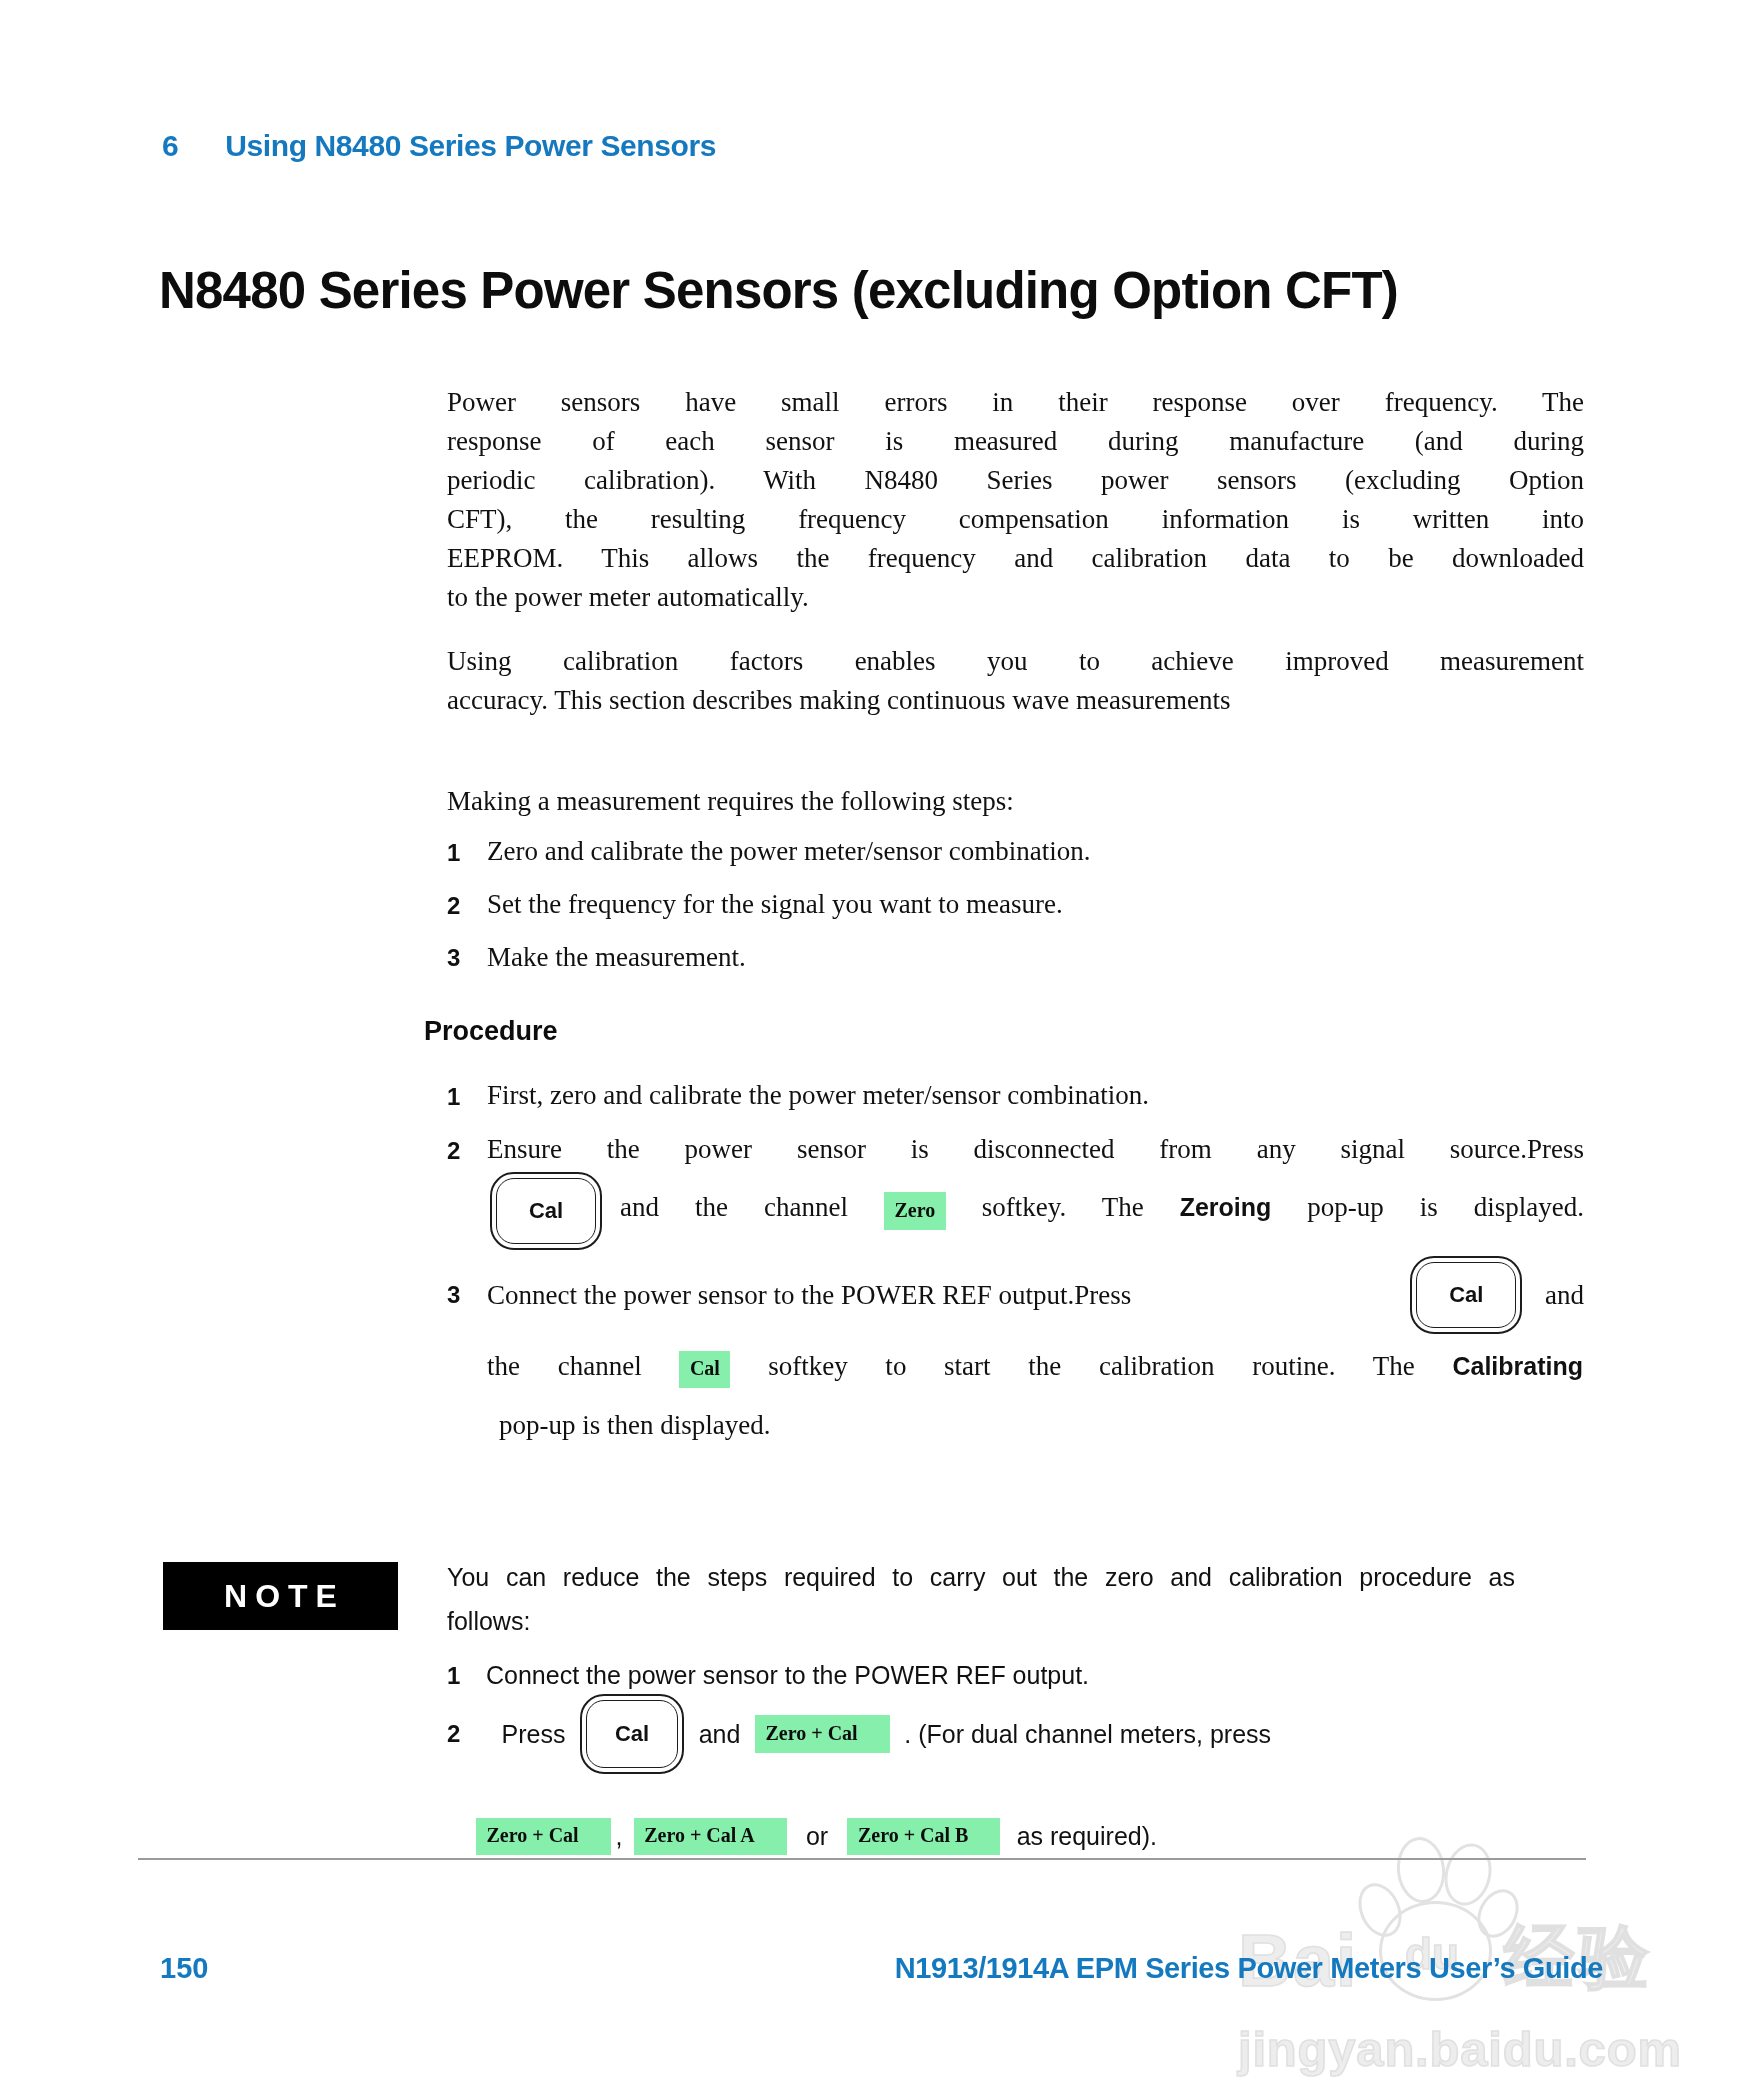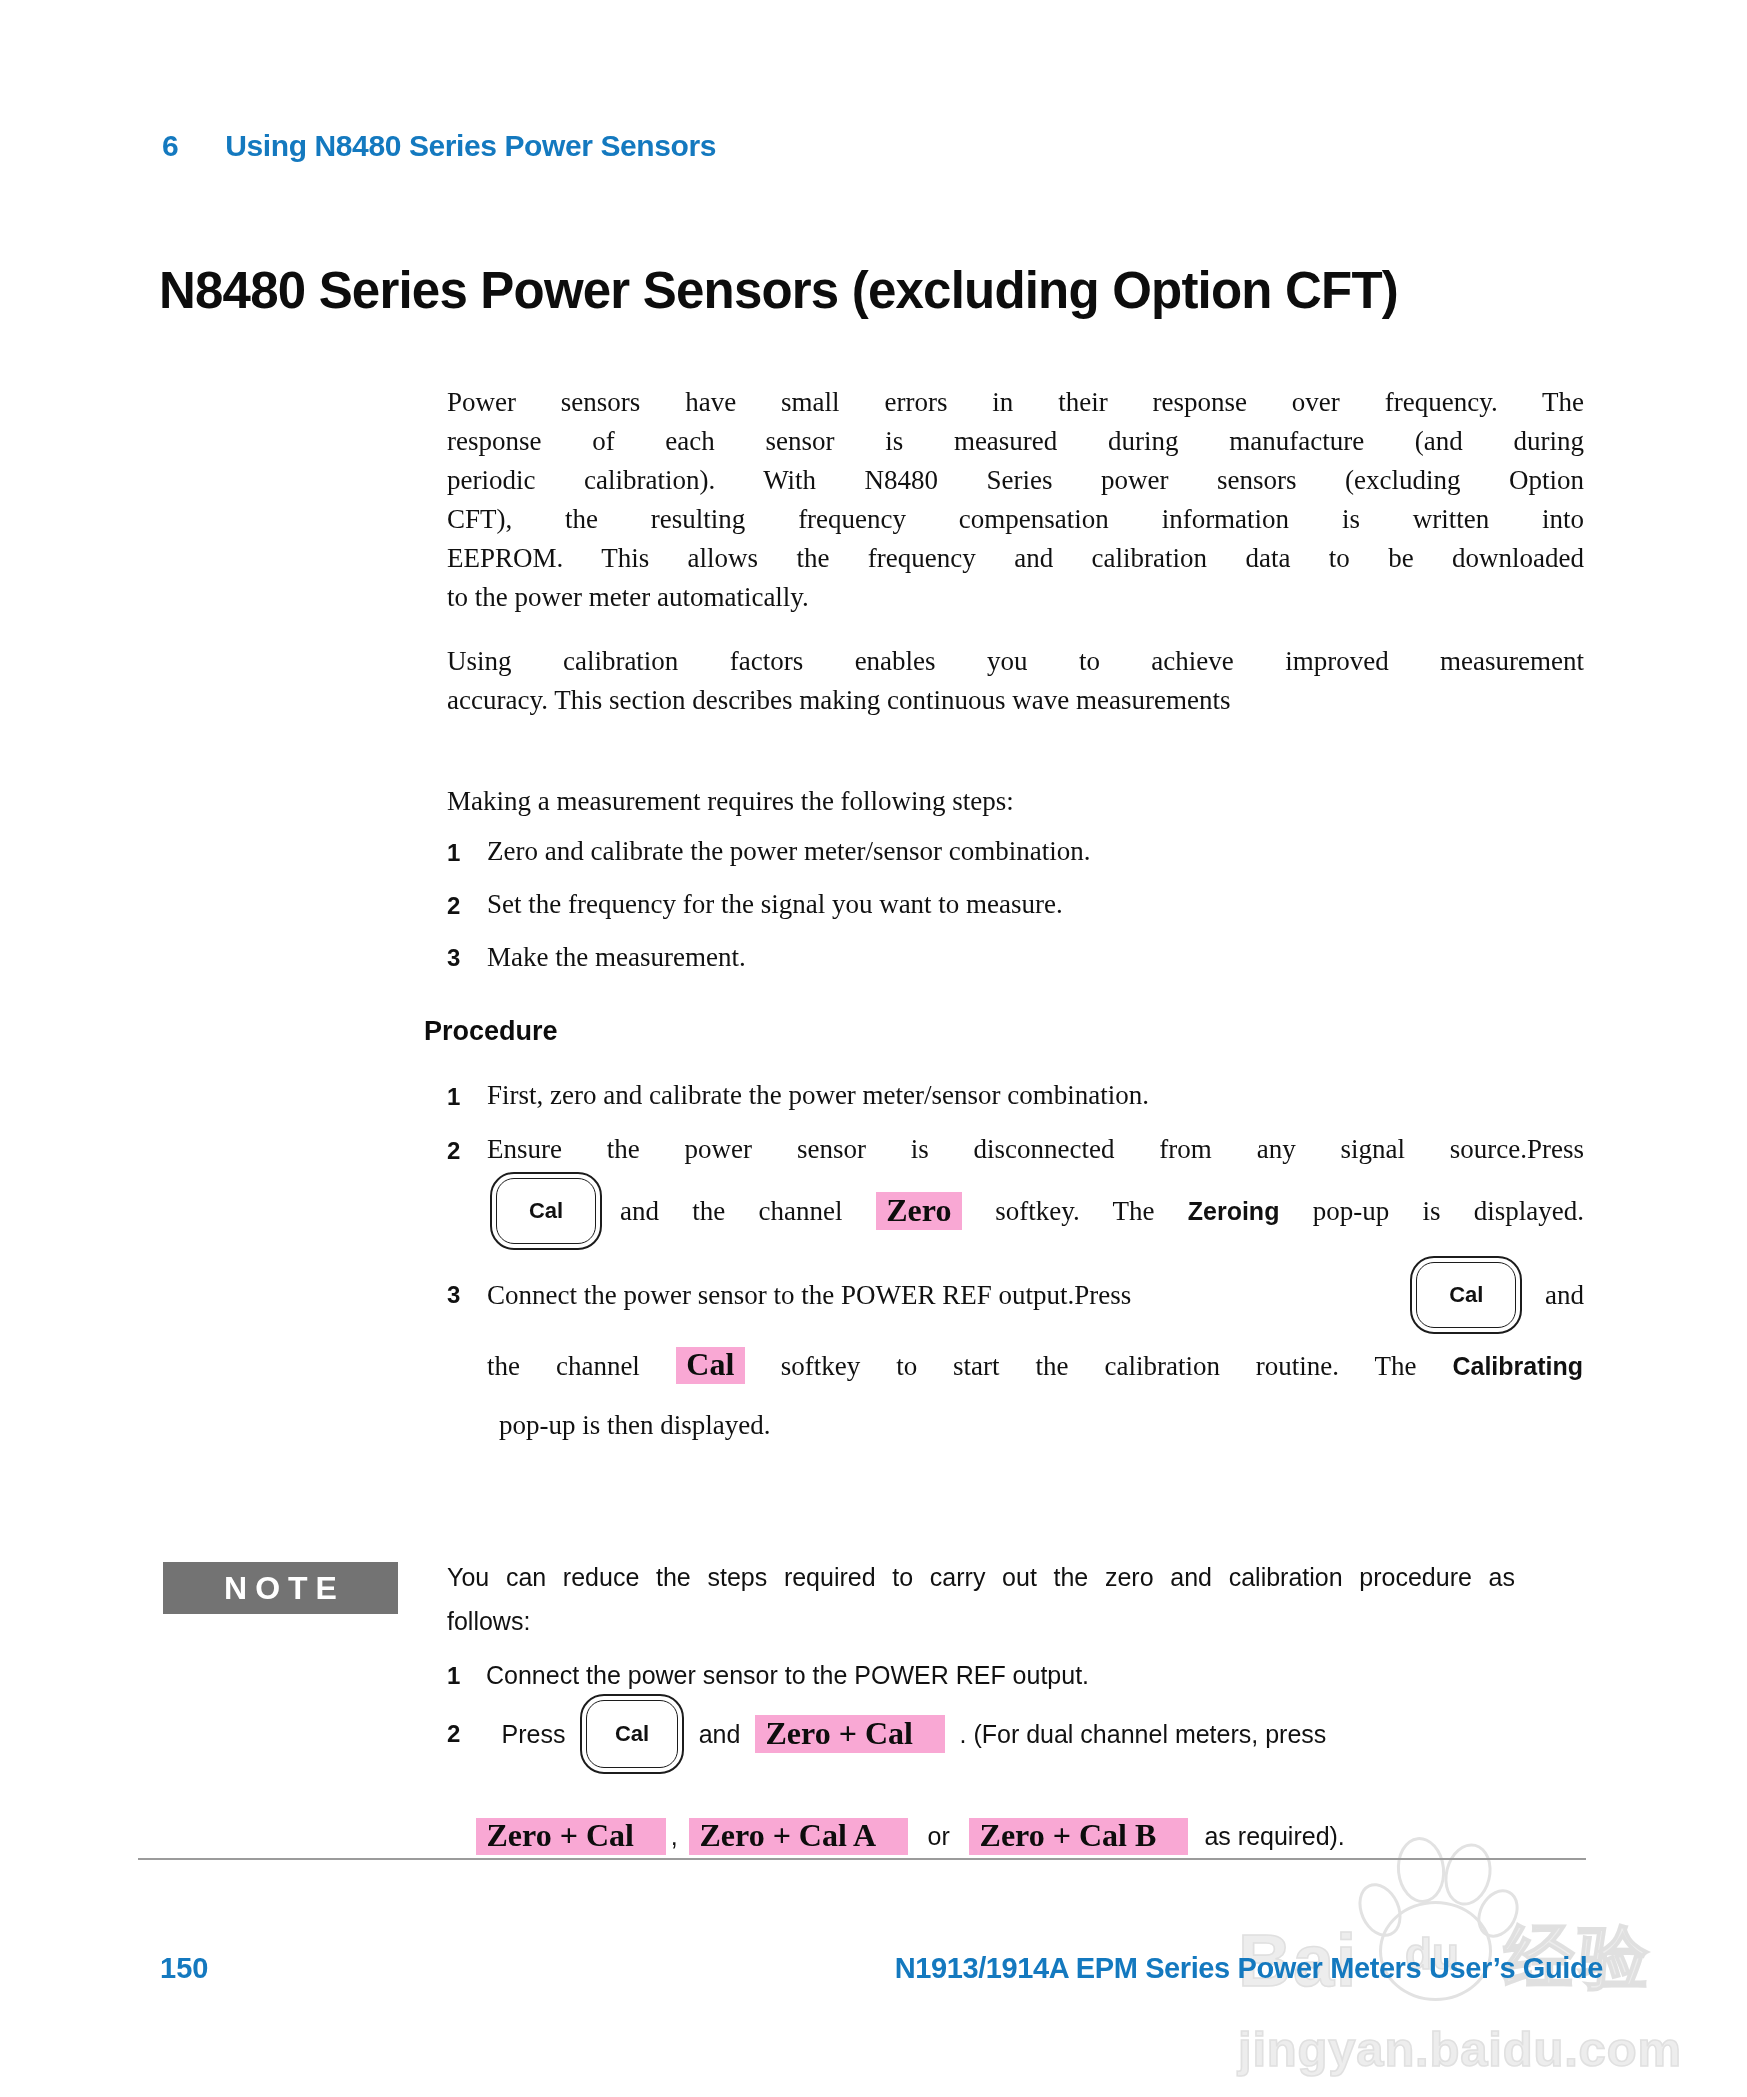--- a/index.html
+++ b/index.html
@@ -56,8 +56,8 @@
   }
   
   .softkey{
-    display:inline-block;background:#f9a8d4;color:#0d0d0d;
-    font-family:"Liberation Serif",serif;font-weight:700;font-size:32px;
+    display:inline-block;background:#86efac;color:#0d0d0d;
+    font-family:"Liberation Serif",serif;font-weight:700;font-size:20px;
     padding:2.4px 10.5px 4px 10.5px;line-height:31px;
   }
   .softkey.padr{padding-right:32px;}

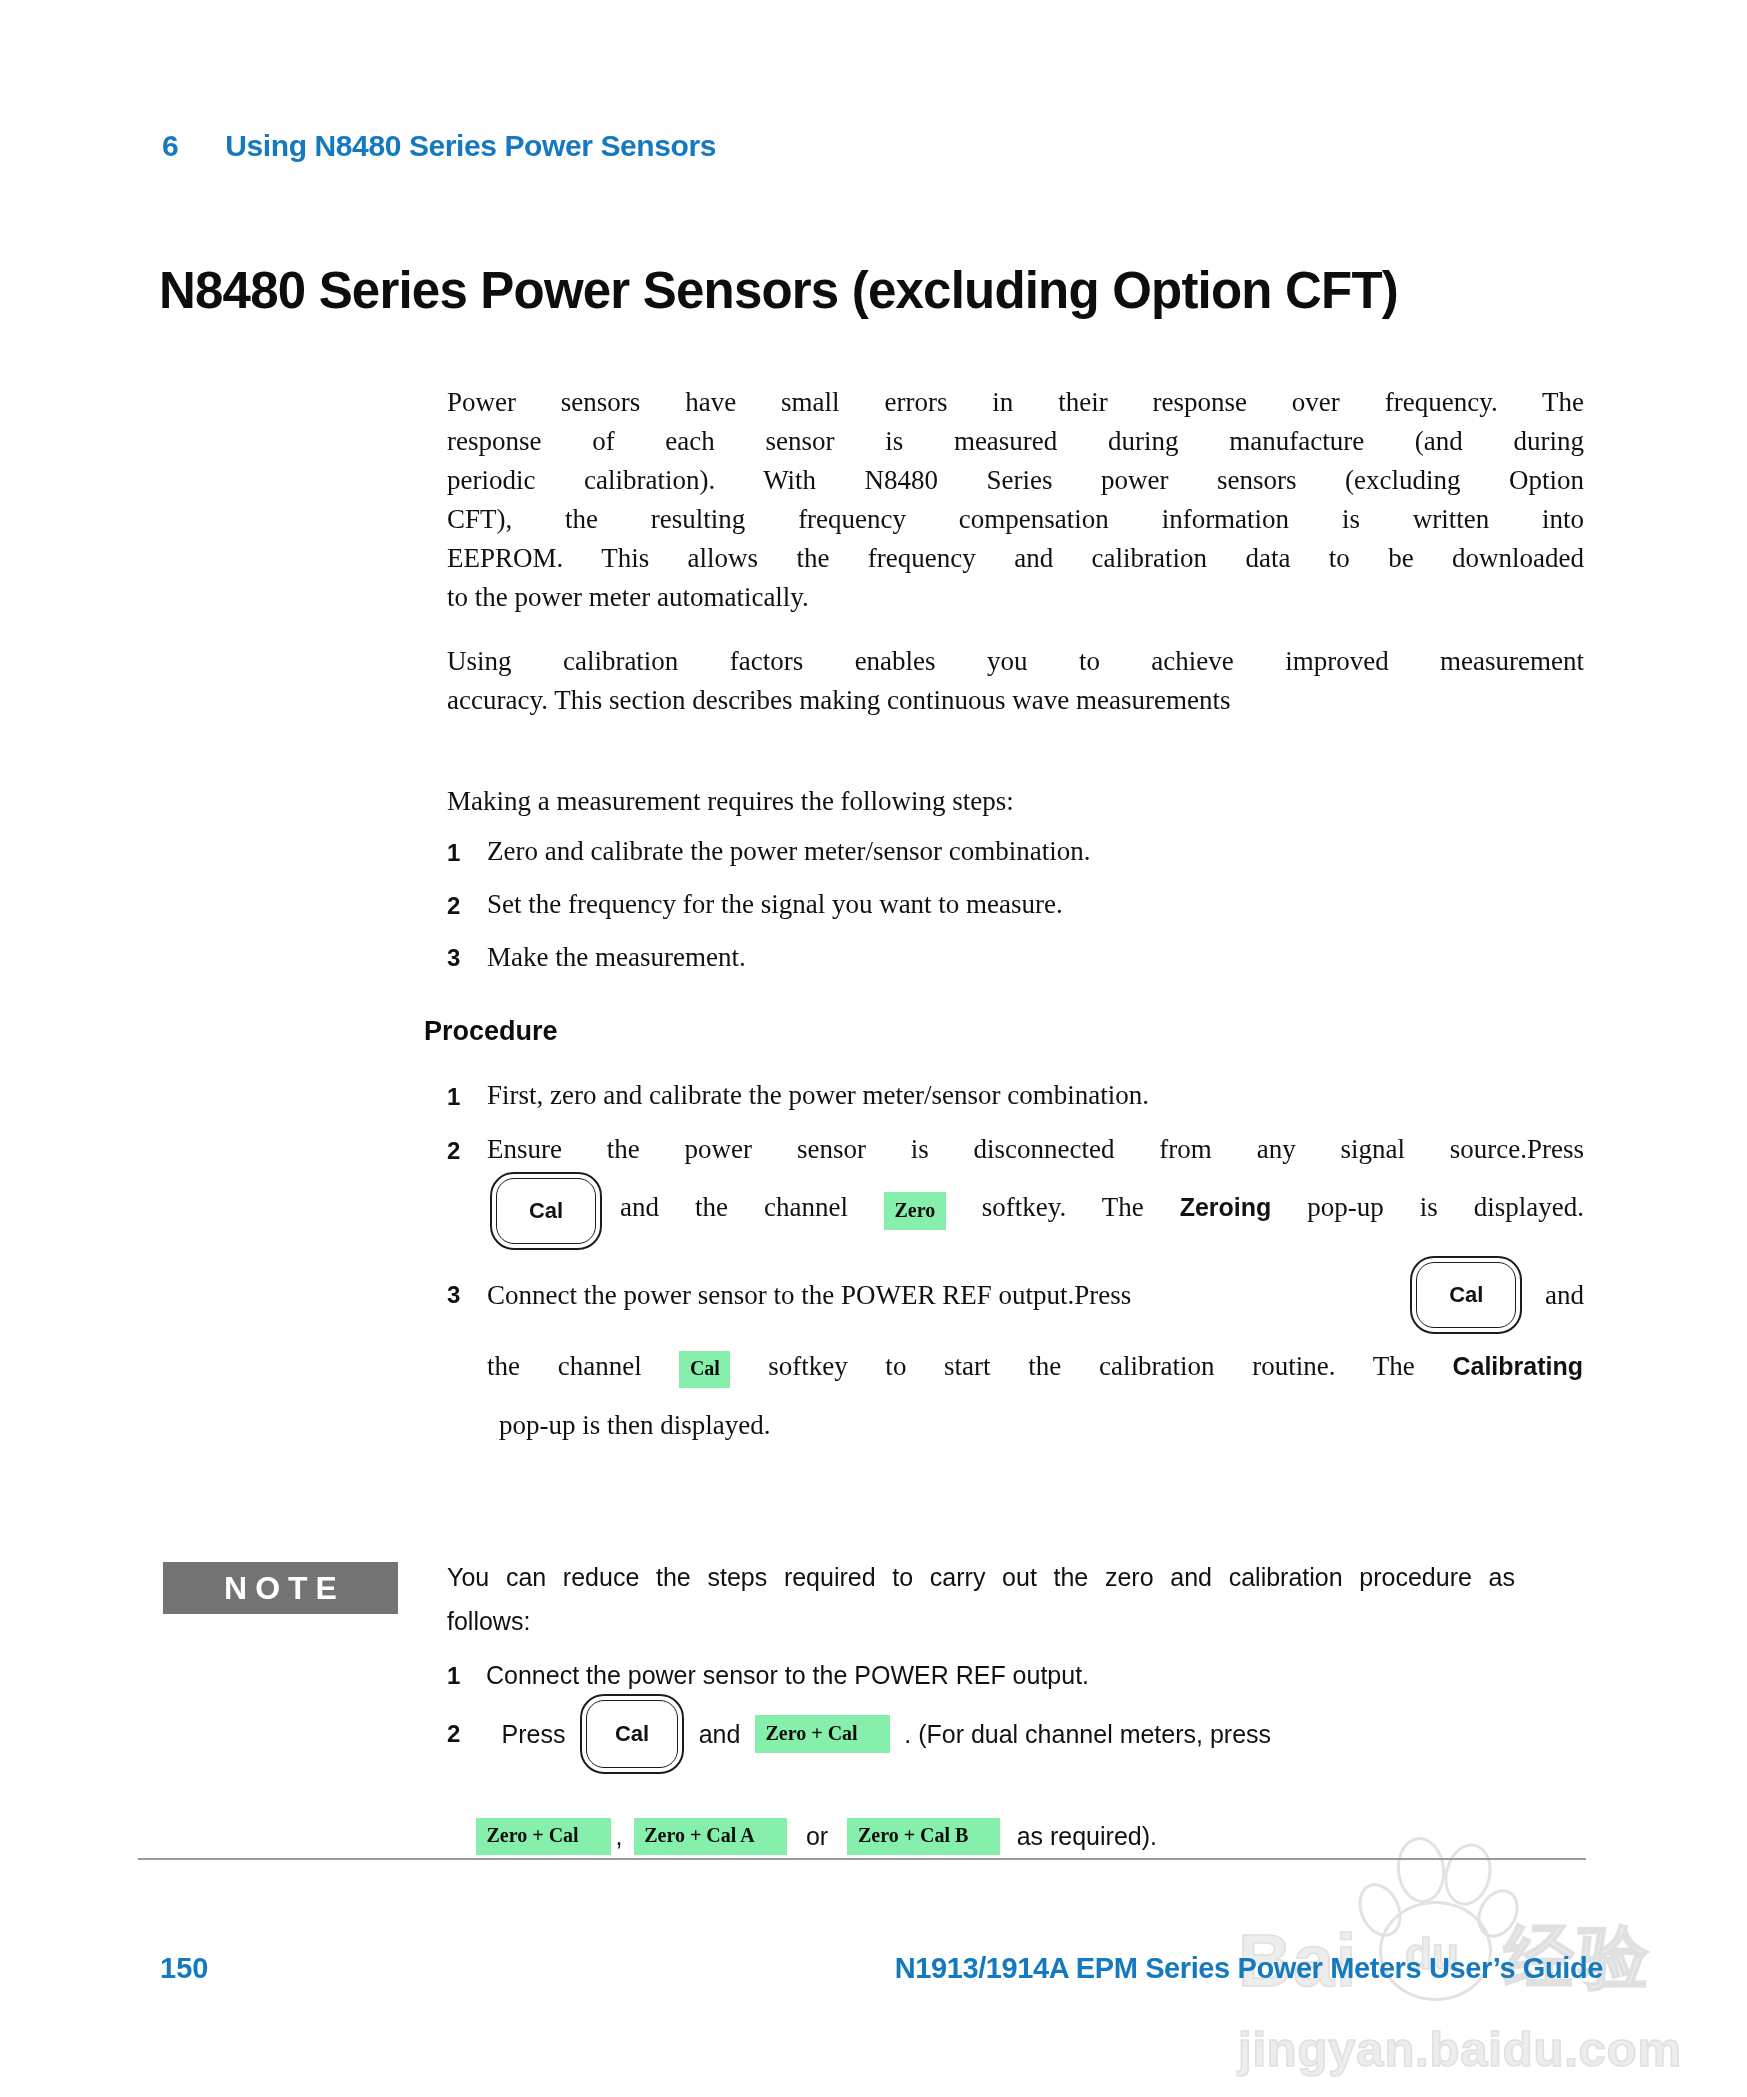--- a/index.html
+++ b/index.html
@@ -70,8 +70,8 @@
 
   
   .note-badge{
-    position:absolute;left:163px;top:1562px;width:235px;height:52px;
-    background:#737373;color:#ffffff;display:flex;align-items:center;justify-content:center;
+    position:absolute;left:163px;top:1562px;width:235px;height:68px;
+    background:#000000;color:#ffffff;display:flex;align-items:center;justify-content:center;
     font-family:"Liberation Sans",sans-serif;font-weight:700;font-size:32px;letter-spacing:8px;
     padding-left:8px;box-sizing:border-box;
   }

